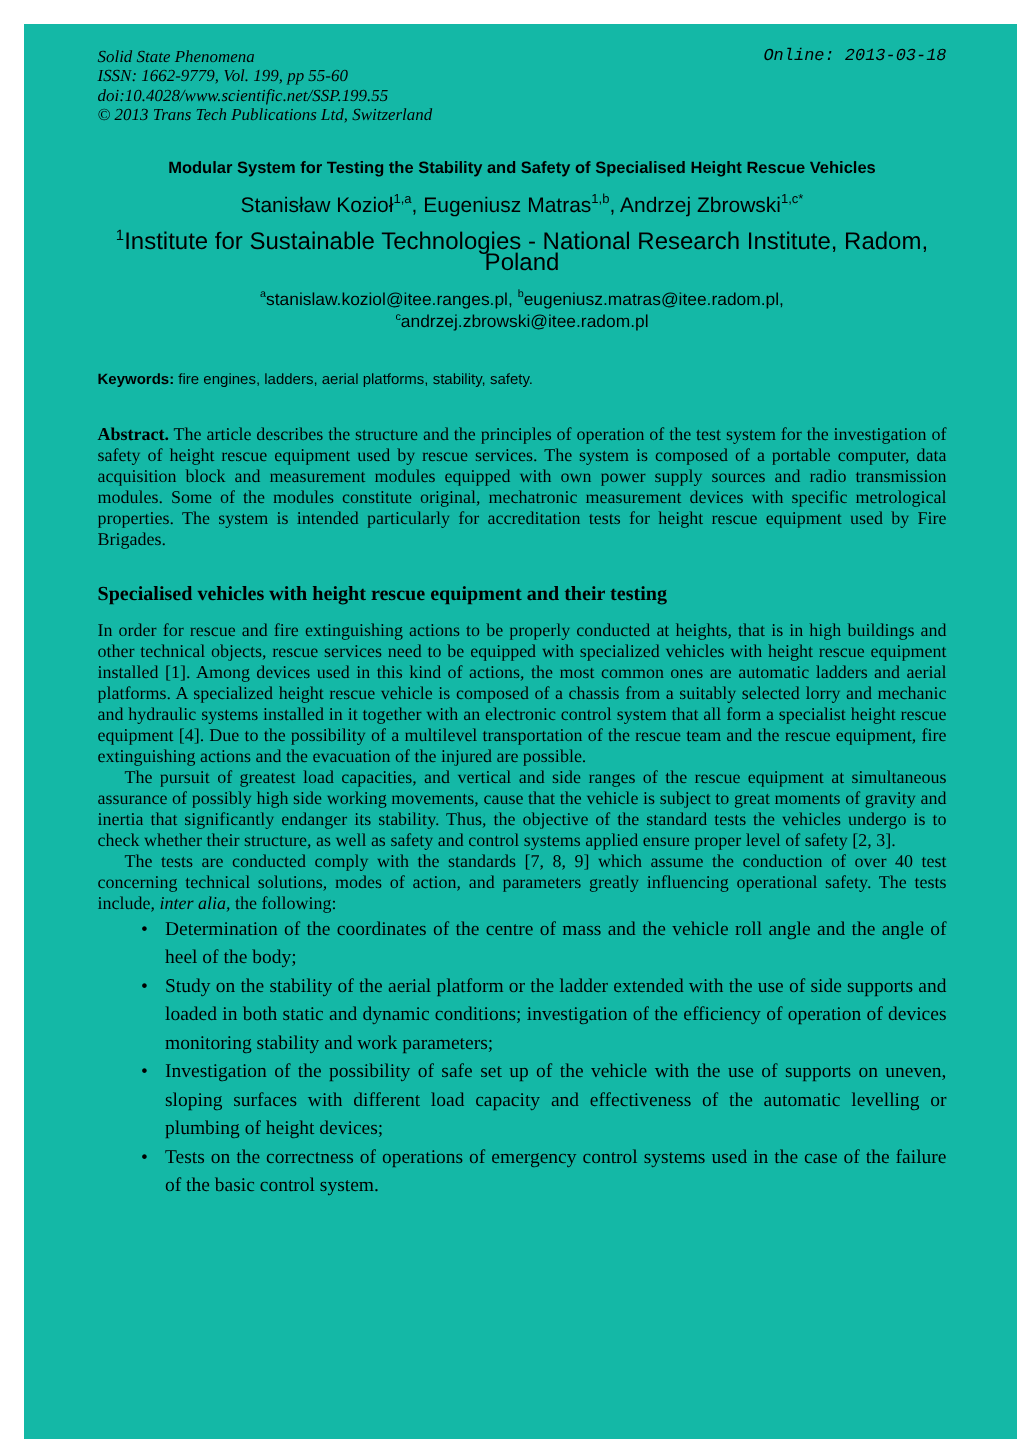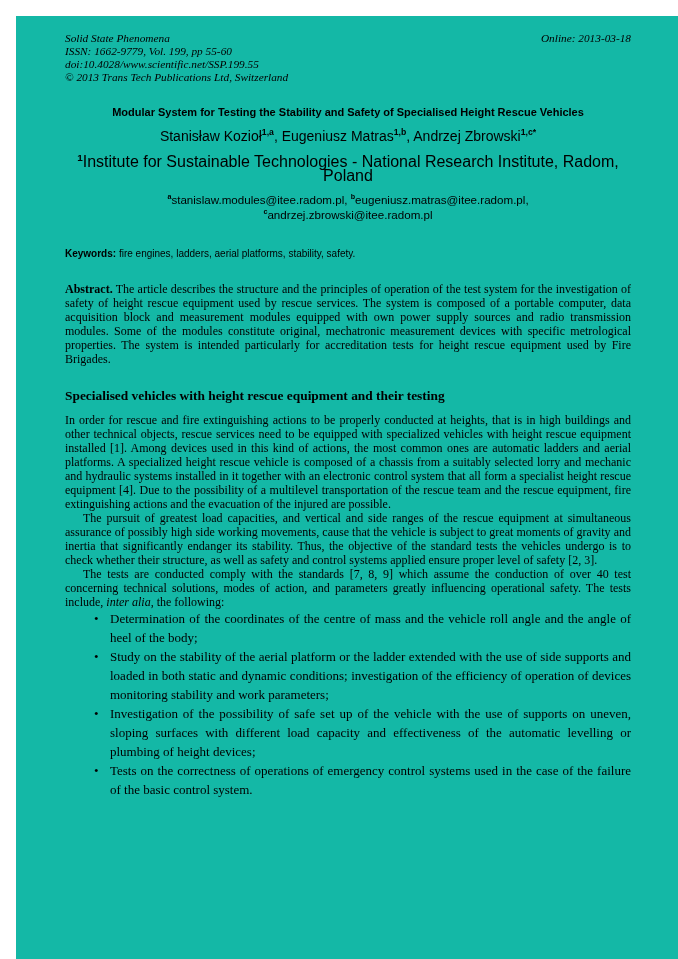--- a/index.html
+++ b/index.html
@@ -30,7 +30,7 @@
     font-family: "Liberation Serif", serif;
   }
   .doc-header .left div { white-space: nowrap; }
-  .doc-header .right { white-space: nowrap; }
+  .doc-header .right { white-space: nowrap; font-family: Liberation Mono, monospace; }
 
   
   .paper-title {

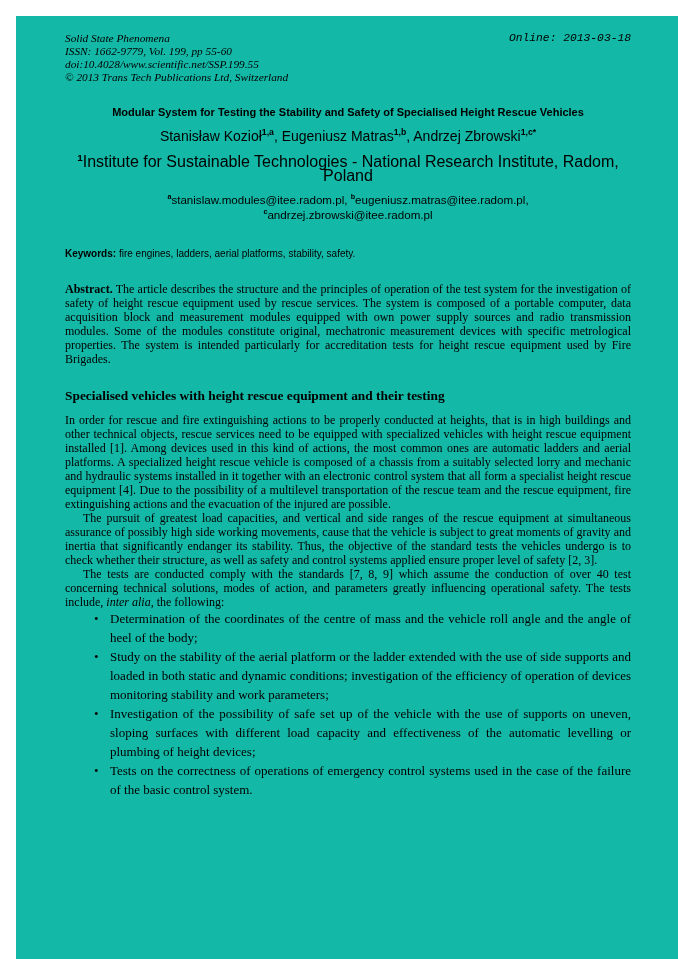--- a/index.html
+++ b/index.html
@@ -53,7 +53,6 @@
     font-size: 0.62em;
     vertical-align: super;
     line-height: 0;
-    font-weight: bold;
   }
   .affiliation {
     font-family: "Liberation Sans", sans-serif;

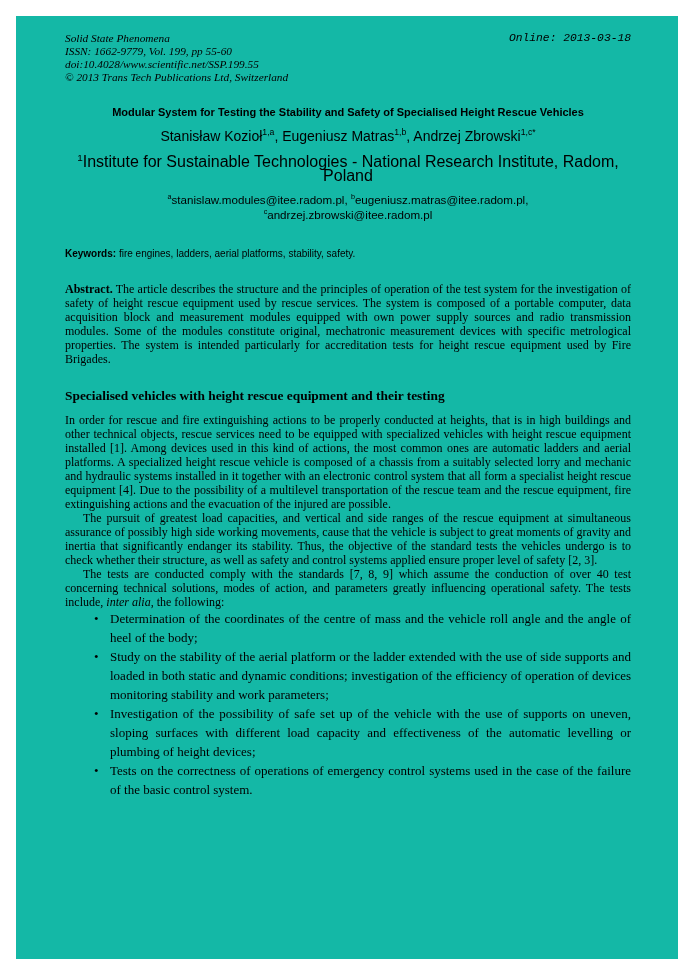--- a/index.html
+++ b/index.html
@@ -137,7 +137,7 @@
   <div class="affiliation"><sup>1</sup><span>Institute for Sustainable Technologies - National Research Institute, Radom, Poland</span></div>
 
   <div class="emails">
-    <div><sup>a</sup><span>stanislaw.modules@itee.radom.pl, </span><sup>b</sup><span>eugeniusz.matras@itee.radom.pl,</span></div>
+    <div><sup>a</sup><span>stanislaw.koziol@itee.ranges.pl, </span><sup>b</sup><span>eugeniusz.matras@itee.radom.pl,</span></div>
     <div><sup>c</sup><span>andrzej.zbrowski@itee.radom.pl</span></div>
   </div>
 

